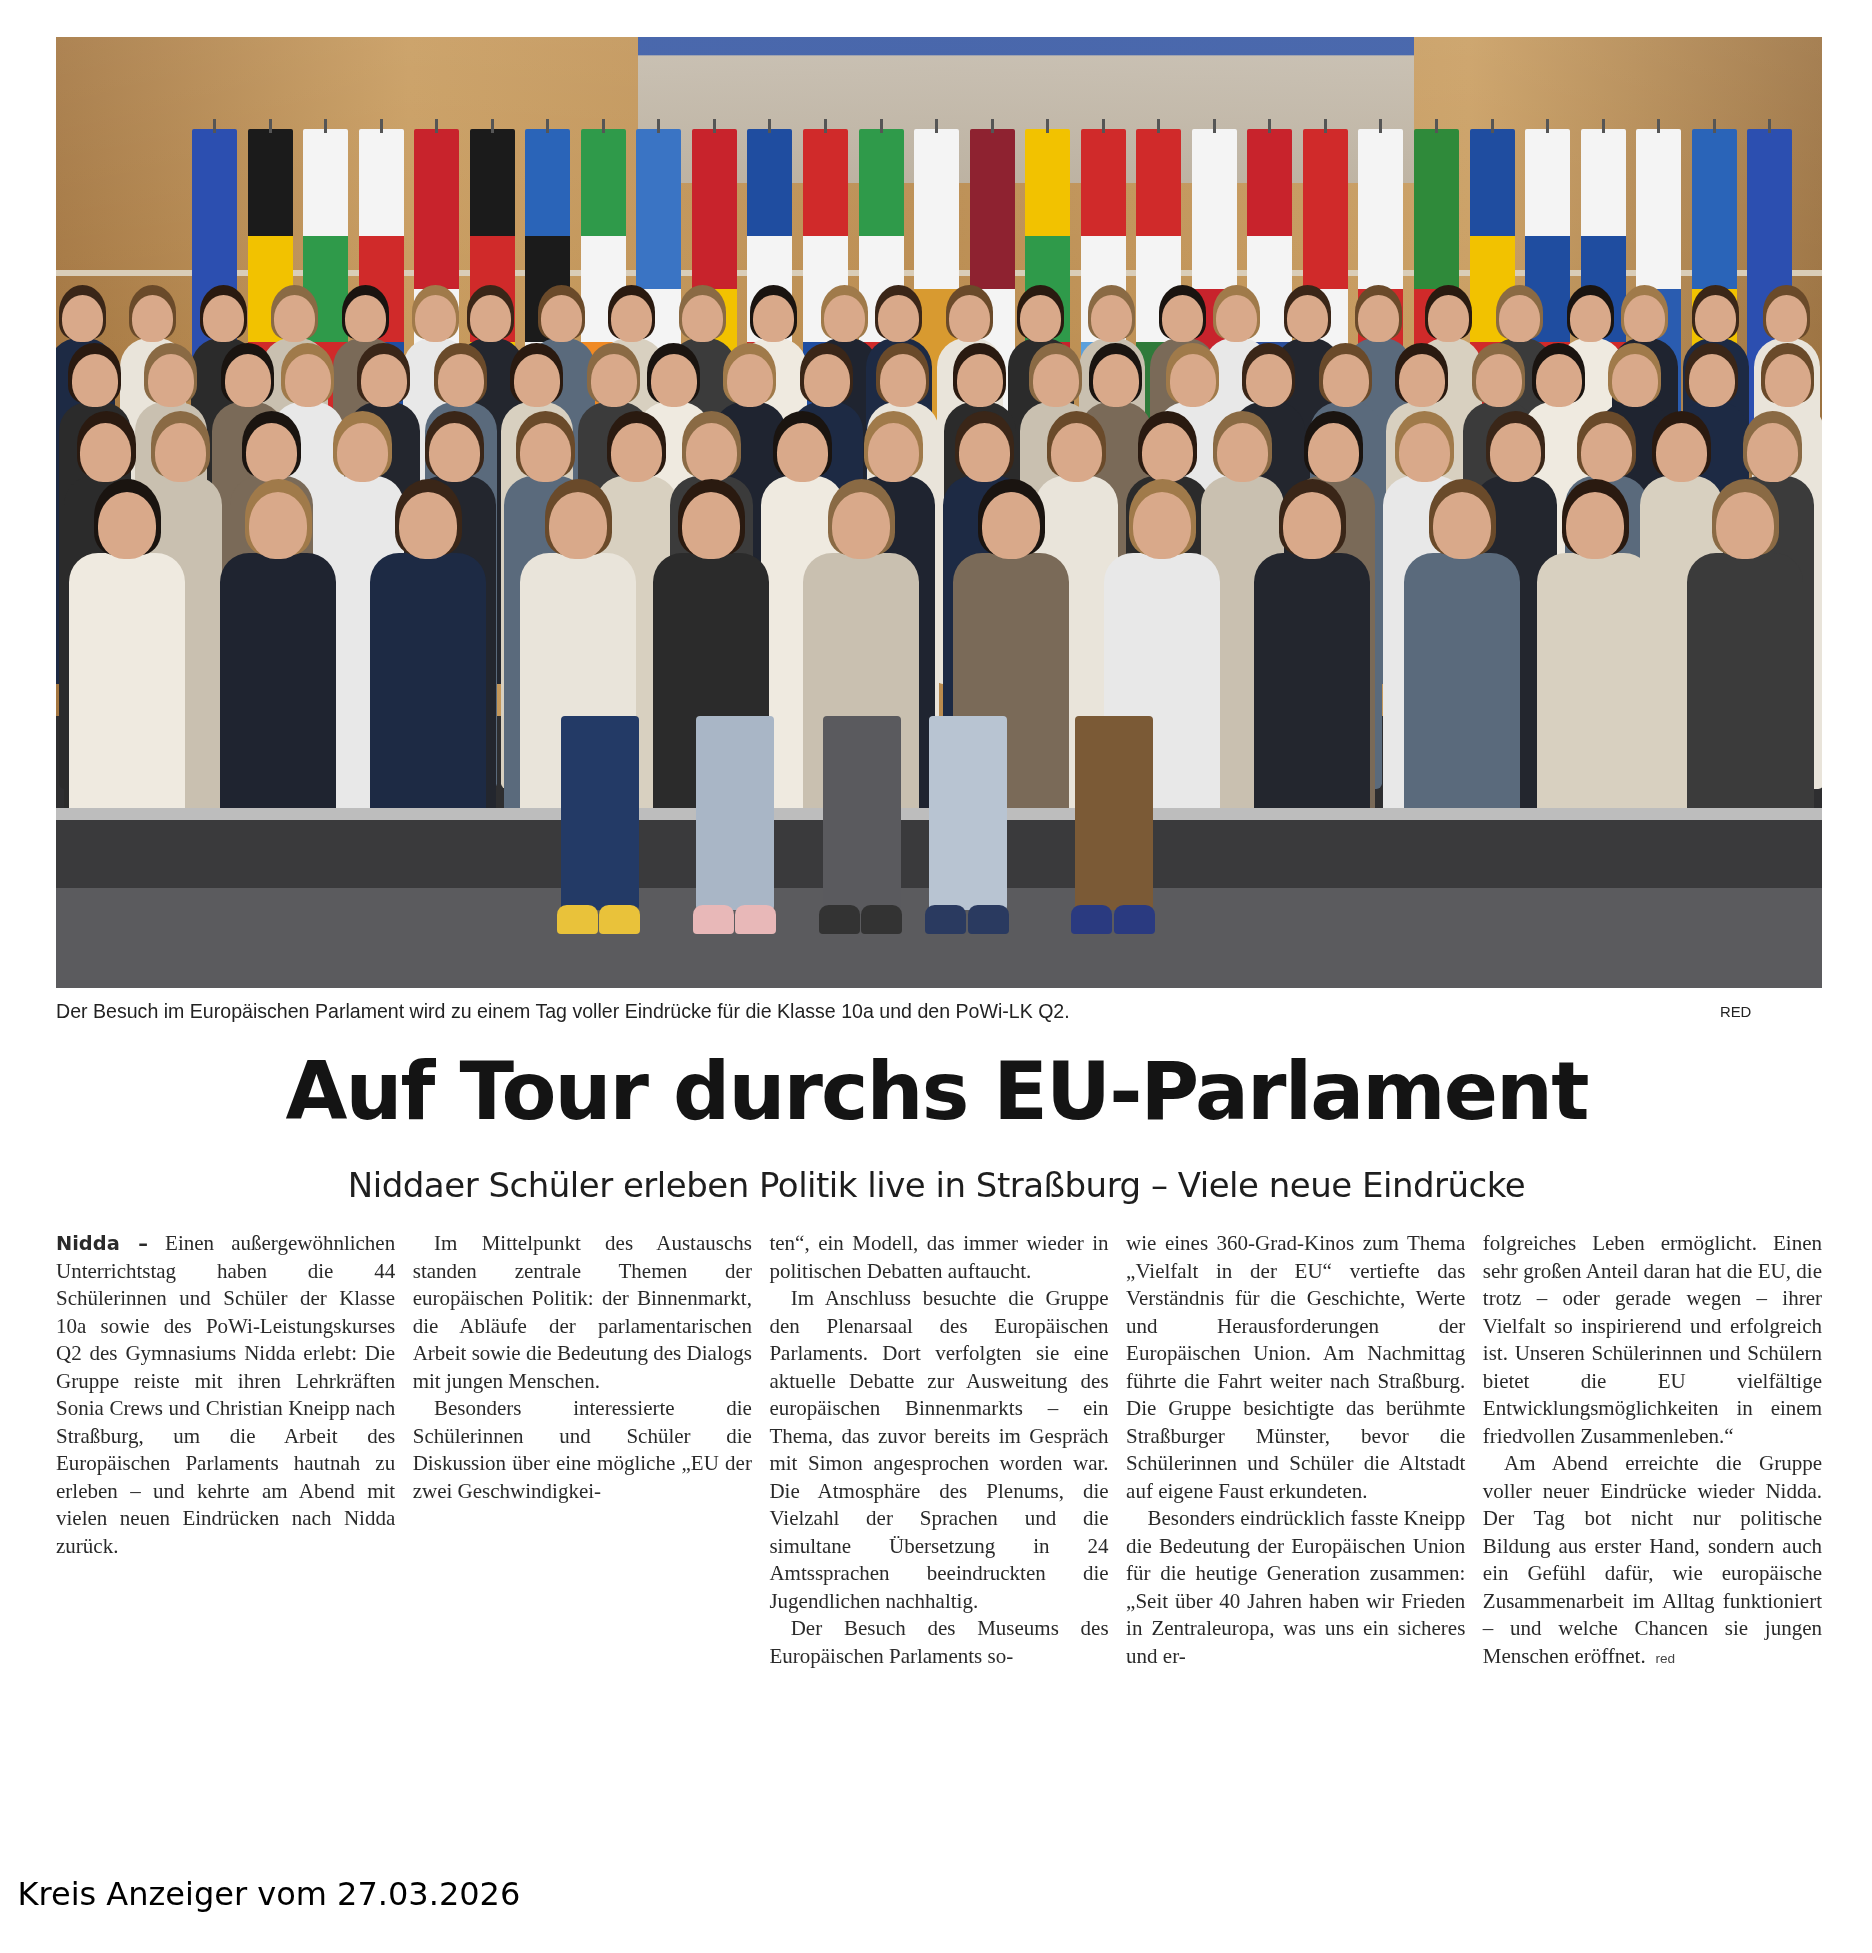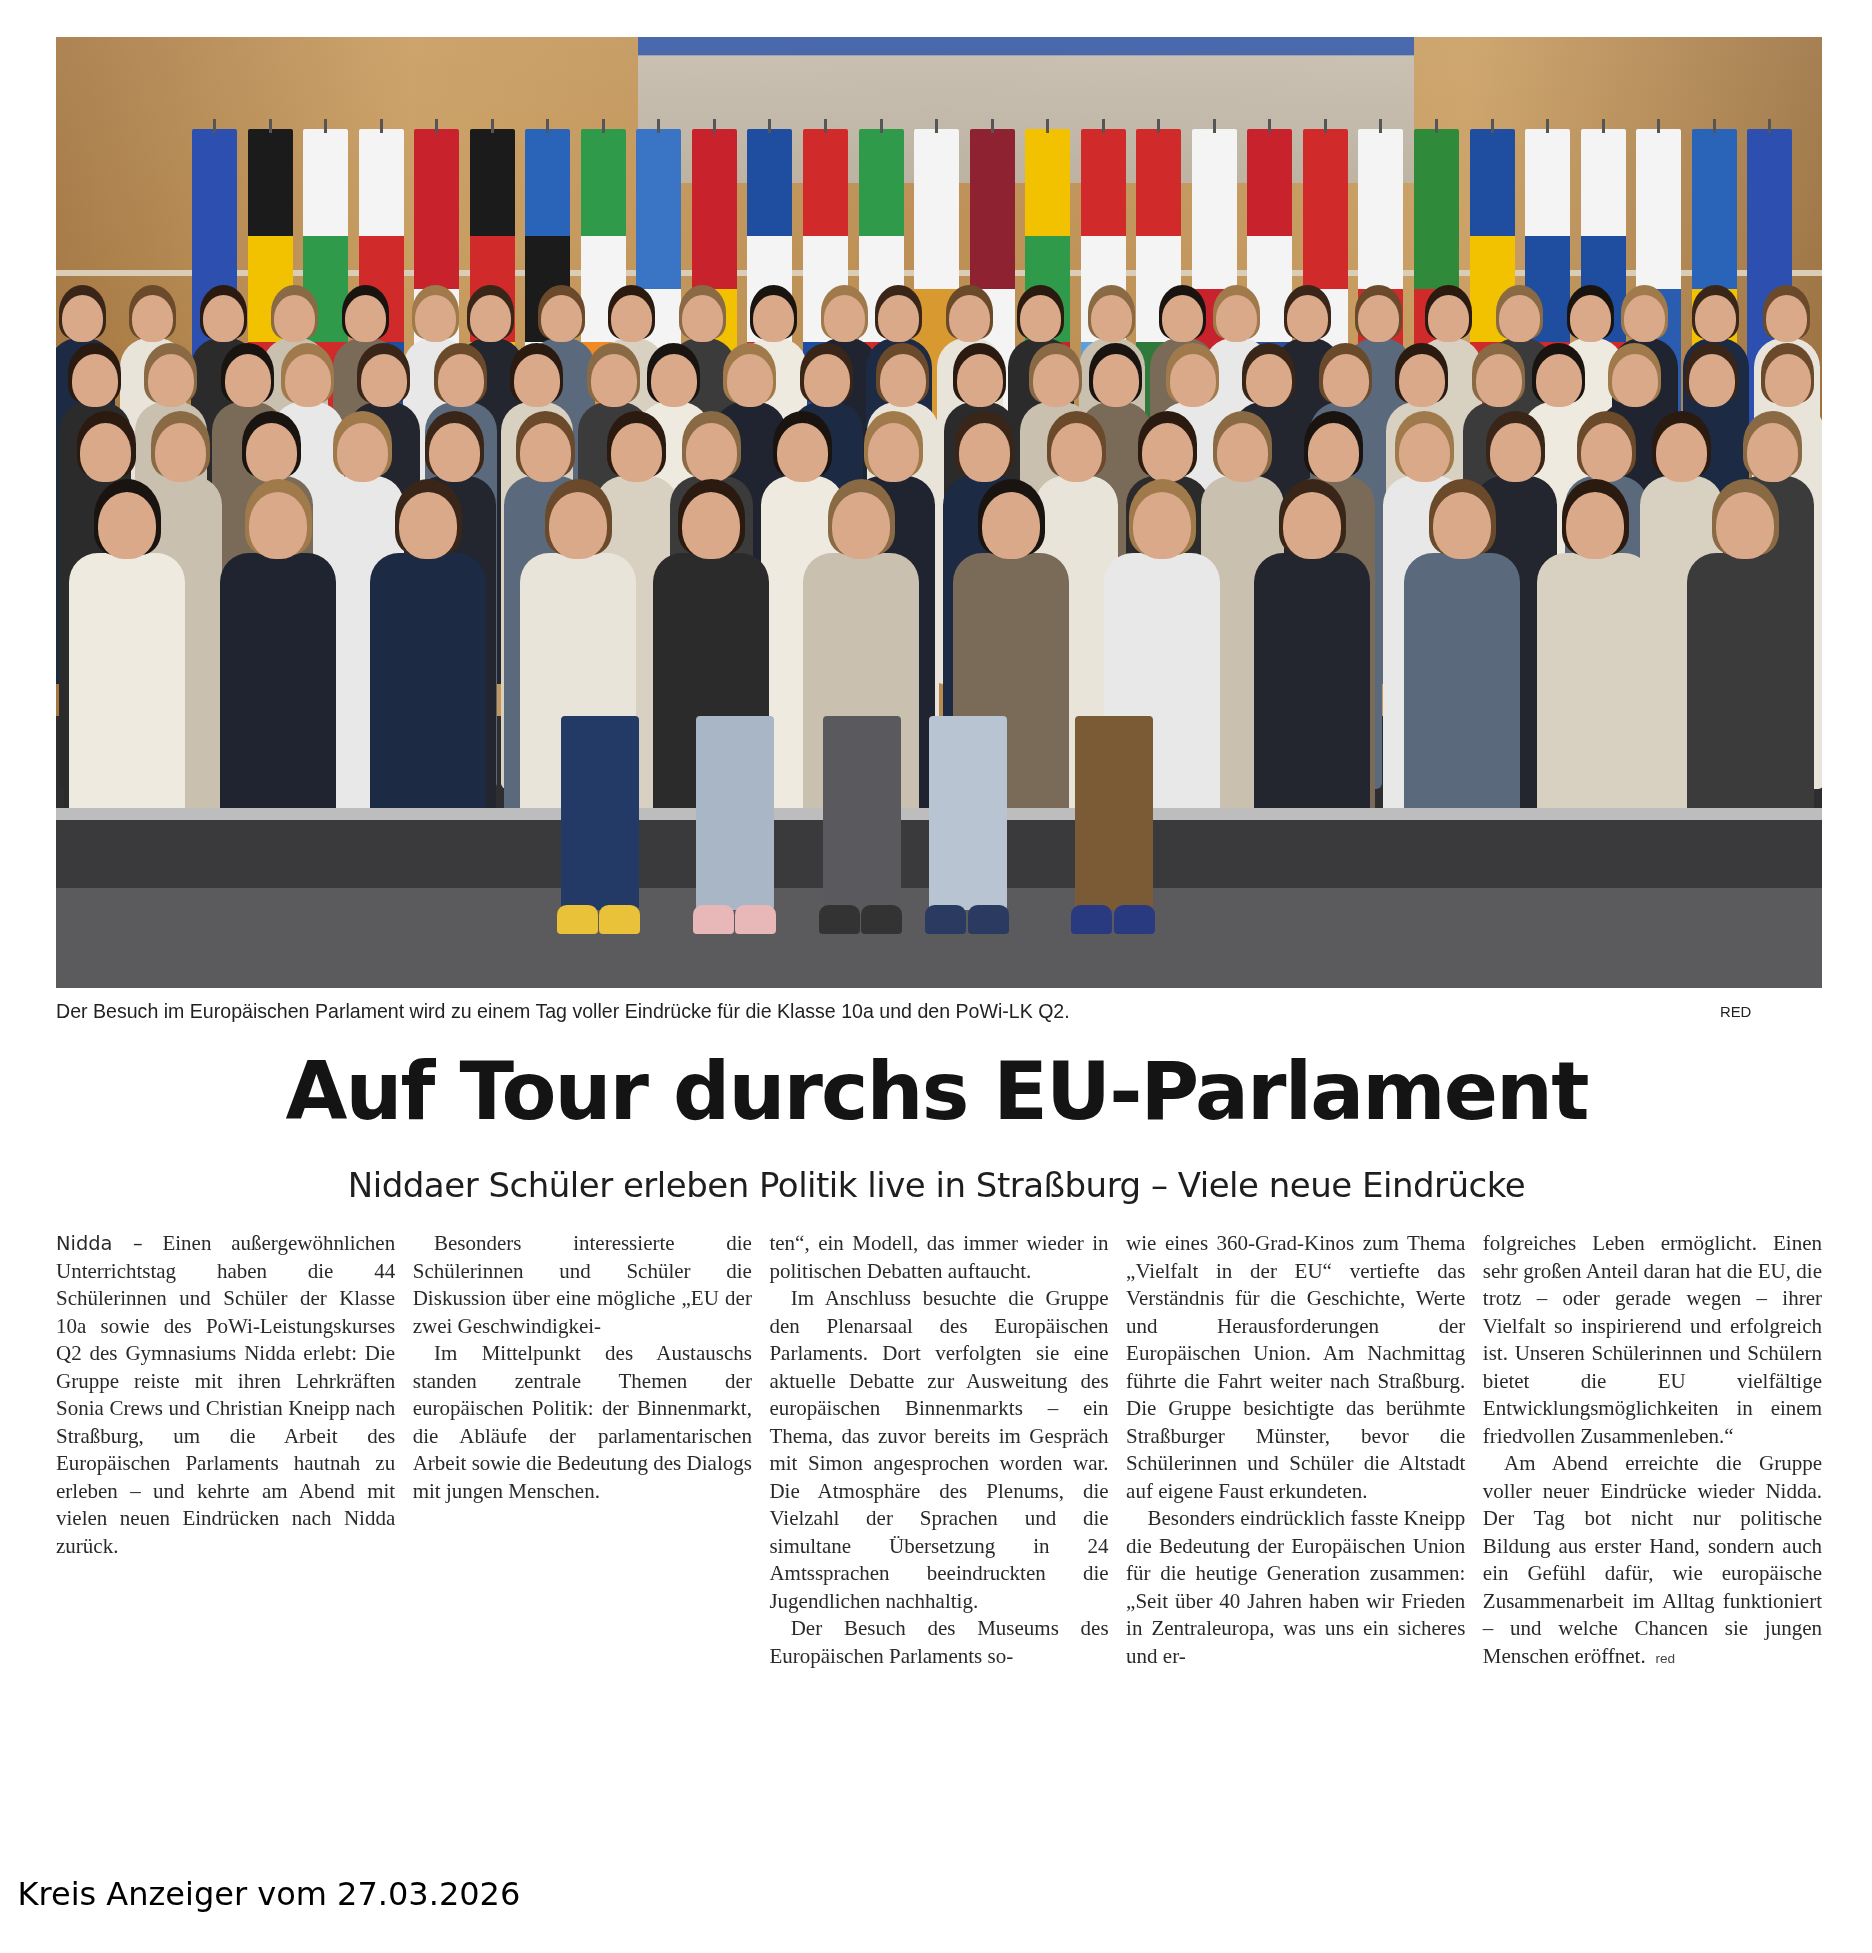--- a/index.html
+++ b/index.html
@@ -69,7 +69,7 @@
     }
     .col p { margin: 0; text-indent: 0; }
     .col p.indent { text-indent: 21.3px; }
-    .lead { font-family: "DejaVu Sans", sans-serif; font-weight: normal; font-size: 19.4px; }
+    .lead { font-family: "DejaVu Sans", sans-serif; font-weight: bold; font-size: 19.4px; }
     .subhead {
       font-family: "DejaVu Sans", sans-serif; font-weight: bold; font-size: 20.4px;
       line-height: 27px; margin: 25px 0 21.3px 21.3px; color: #1b1b1b; letter-spacing: -0.5px;

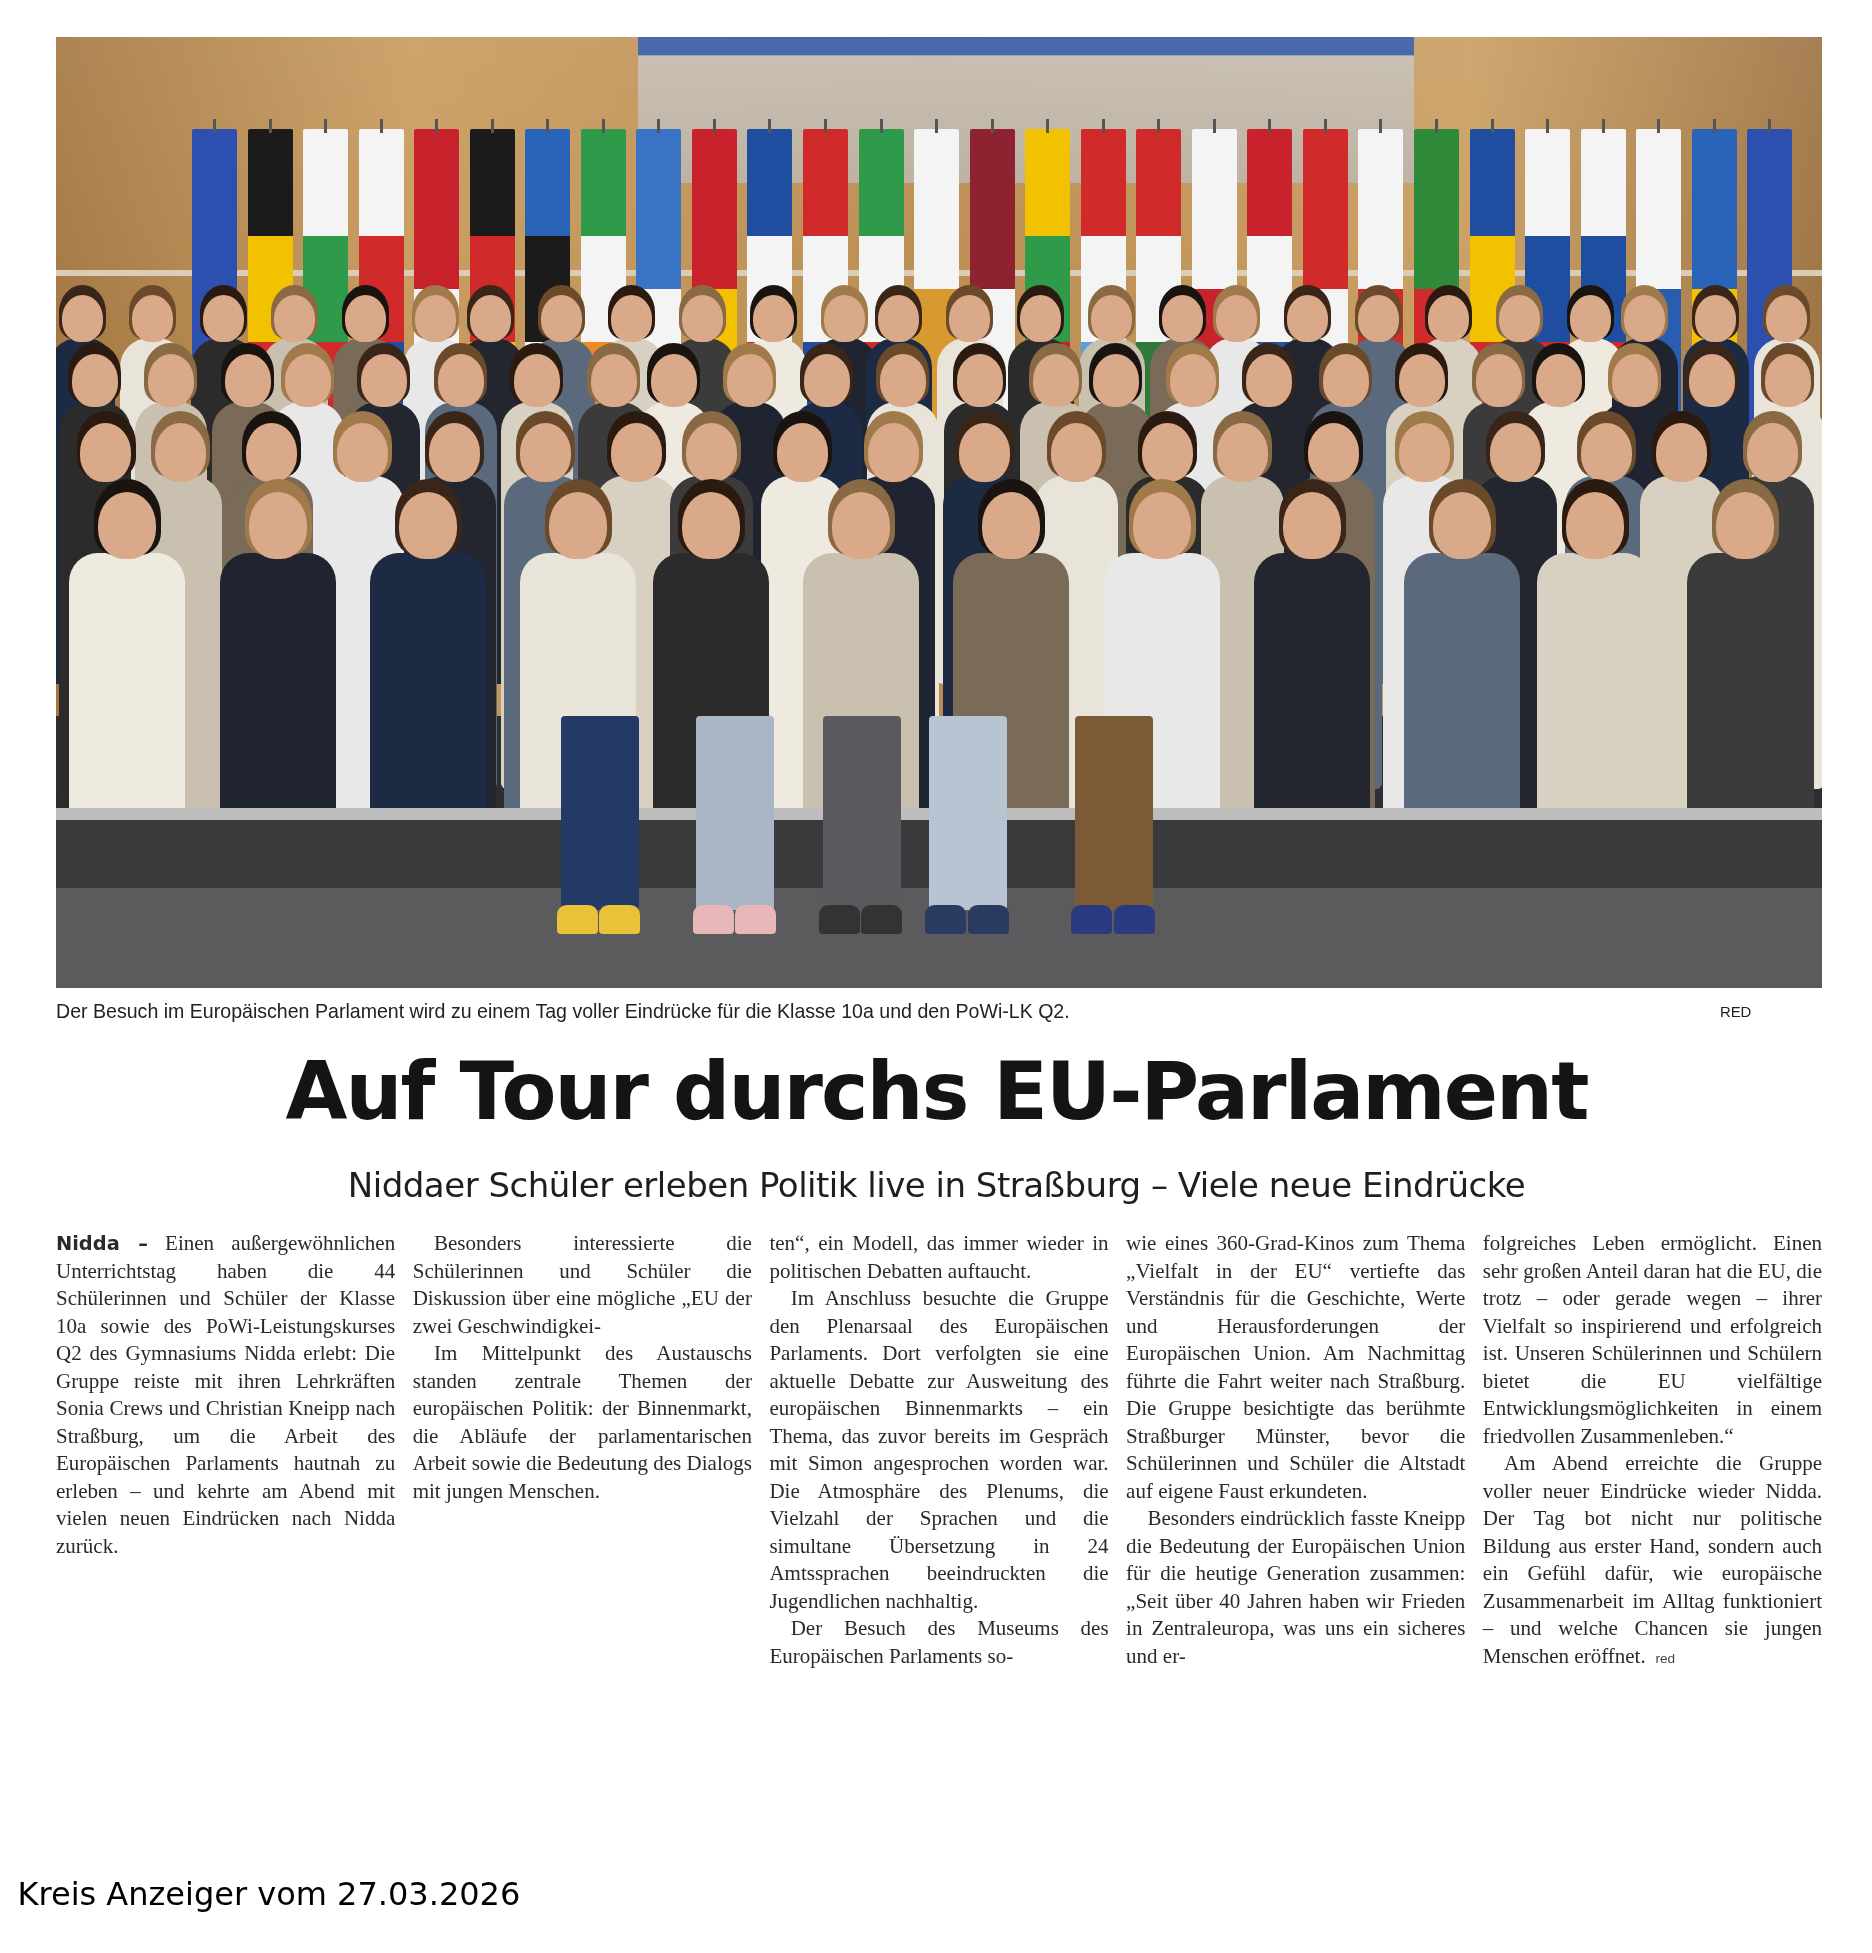--- a/index.html
+++ b/index.html
@@ -625,8 +625,8 @@
     <p><span class="lead">Nidda –</span> <span>Einen außergewöhnlichen Unterrichtstag haben die 44 Schülerinnen und Schüler der Klasse 10a sowie des PoWi-Leistungskurses Q2 des Gymnasiums Nidda erlebt: Die Gruppe reiste mit ihren Lehrkräften Sonia Crews und Christian Kneipp nach Straßburg, um die Arbeit des Europäischen Parlaments hautnah zu erleben – und kehrte am Abend mit vielen neuen Eindrücken nach Nidda zurück.</span></p>
   </div>
   <div class="col">
+    <p class="indent">Im Mittelpunkt des Austauschs standen zentrale Themen der europäischen Politik: der Binnenmarkt, die Abläufe der parlamentarischen Arbeit sowie die Bedeutung des Dialogs mit jungen Menschen.</p>
     <p class="indent">Besonders interessierte die Schülerinnen und Schüler die Diskussion über eine mögliche „EU der zwei Geschwindigkei-</p>
-    <p class="indent">Im Mittelpunkt des Austauschs standen zentrale Themen der europäischen Politik: der Binnenmarkt, die Abläufe der parlamentarischen Arbeit sowie die Bedeutung des Dialogs mit jungen Menschen.</p>
   </div>
   <div class="col">
     <p>ten“, ein Modell, das immer wieder in politischen Debatten auftaucht.</p>

